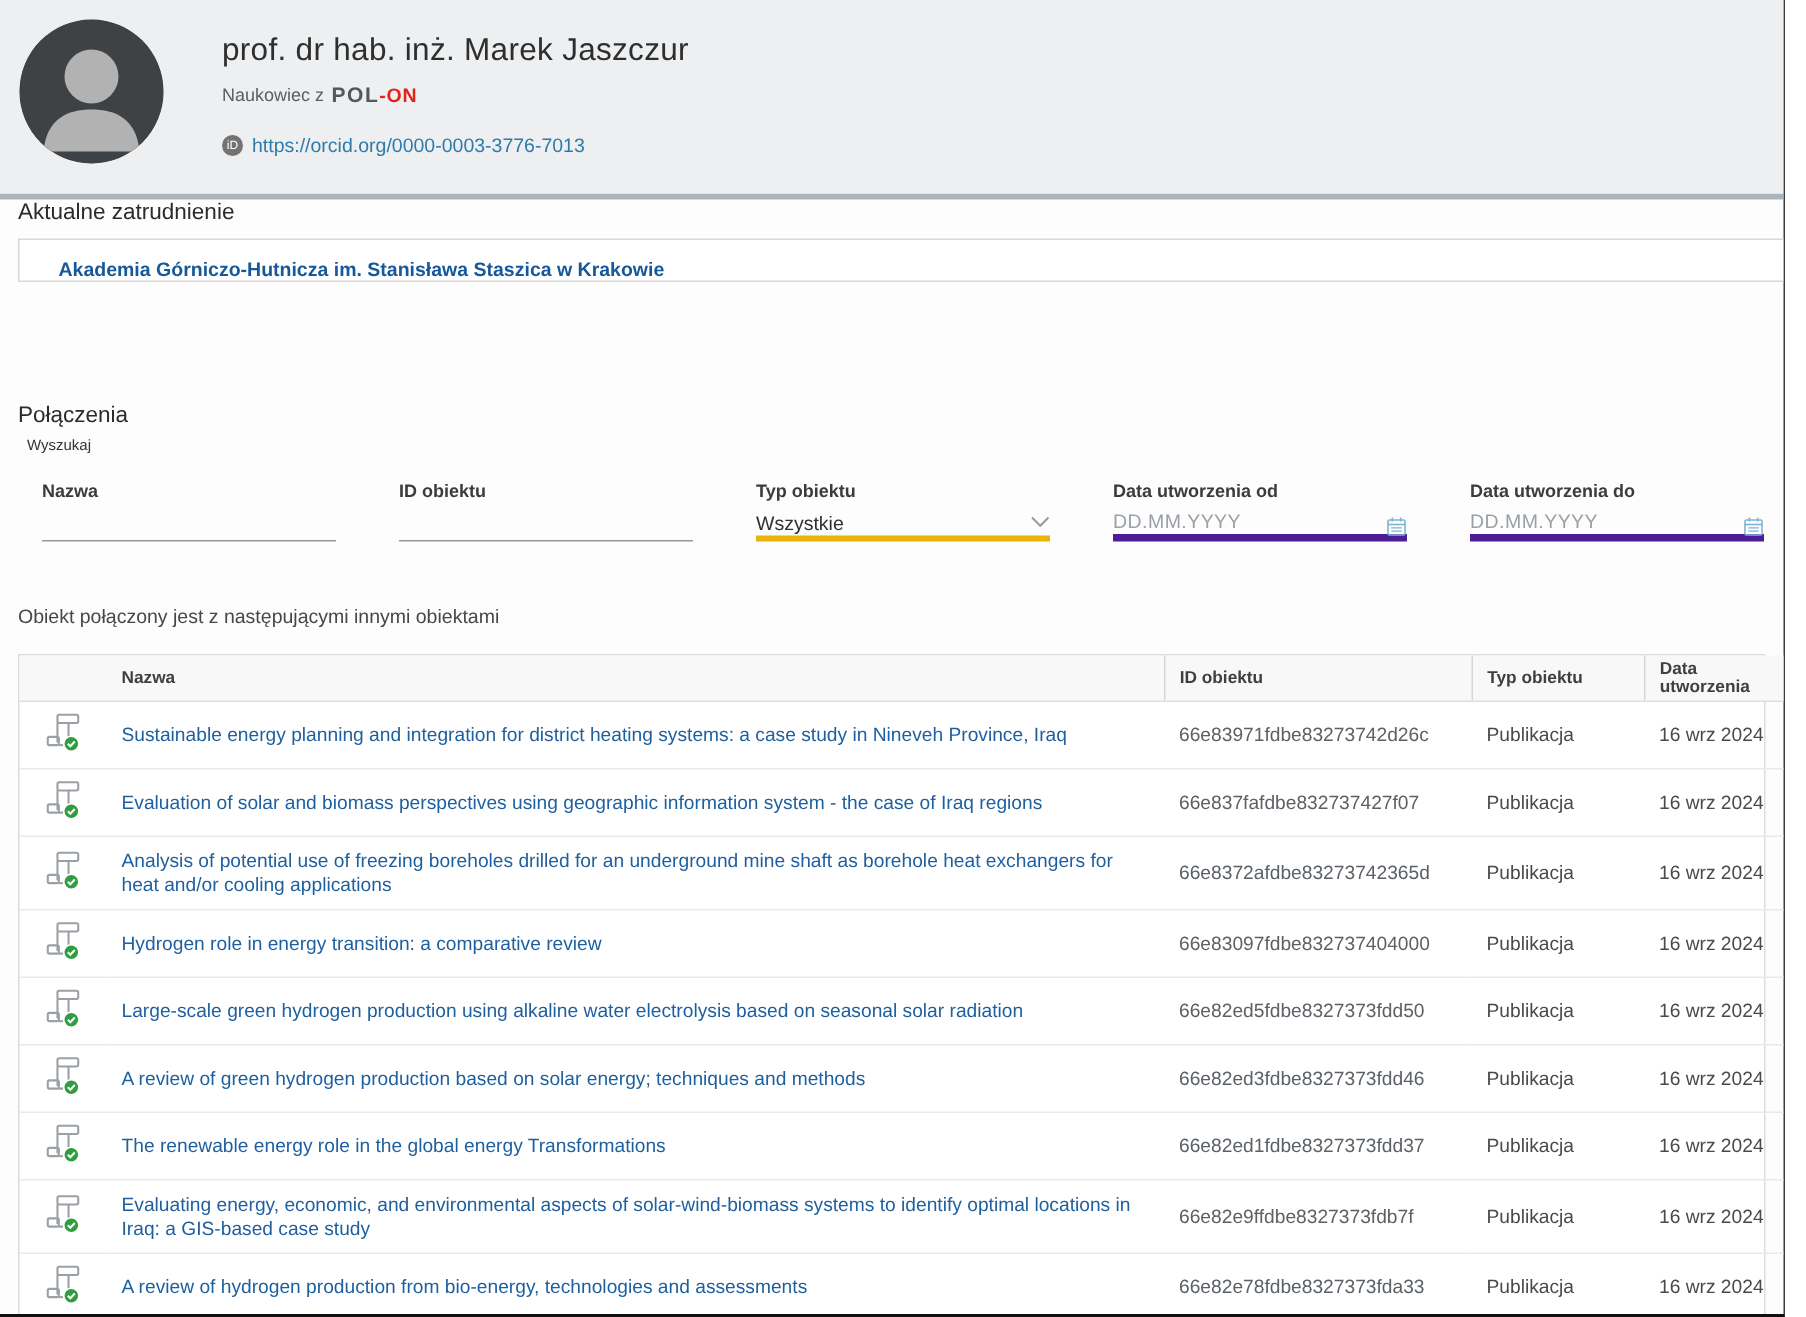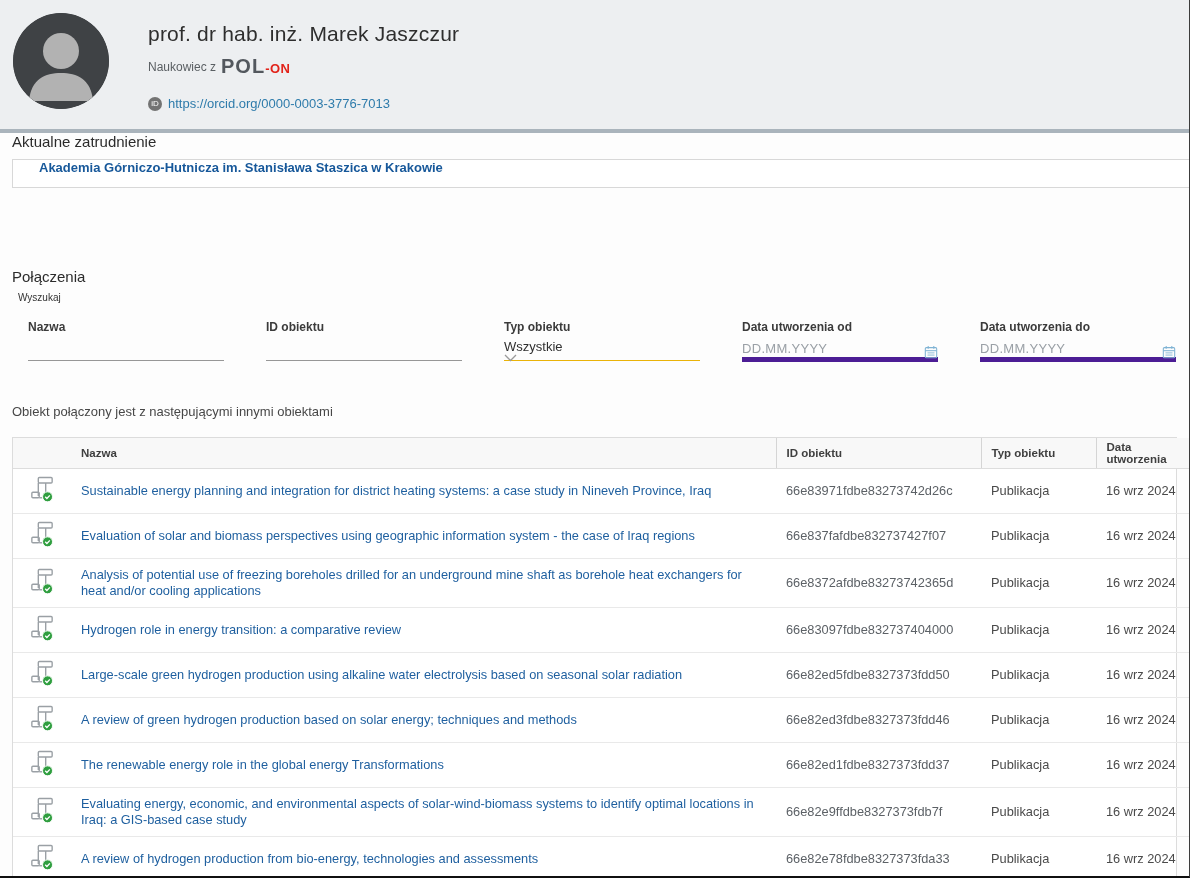--- a/index.html
+++ b/index.html
@@ -20,7 +20,7 @@
   .hero-text { position:absolute; left:148px; top:22px; }
   .profile-name { font-size:21px; font-weight:400; color:#2e2e2e; letter-spacing:.2px; }
   .subtitle-row { margin-top:9px; font-size:12px; color:#5a5f63; display:flex; align-items:center; gap:5px; }
-  .logo-pol { font-size:20px; font-weight:700; color:#53585e; letter-spacing:1px; }
+  .logo-pol { font-size:14px; font-weight:700; color:#53585e; letter-spacing:1px; }
   .logo-on { font-size:13px; font-weight:800; color:#e2231a; letter-spacing:.5px; }
   .orcid-row { margin-top:18px; display:flex; align-items:center; gap:6px; }
   .orcid-badge {

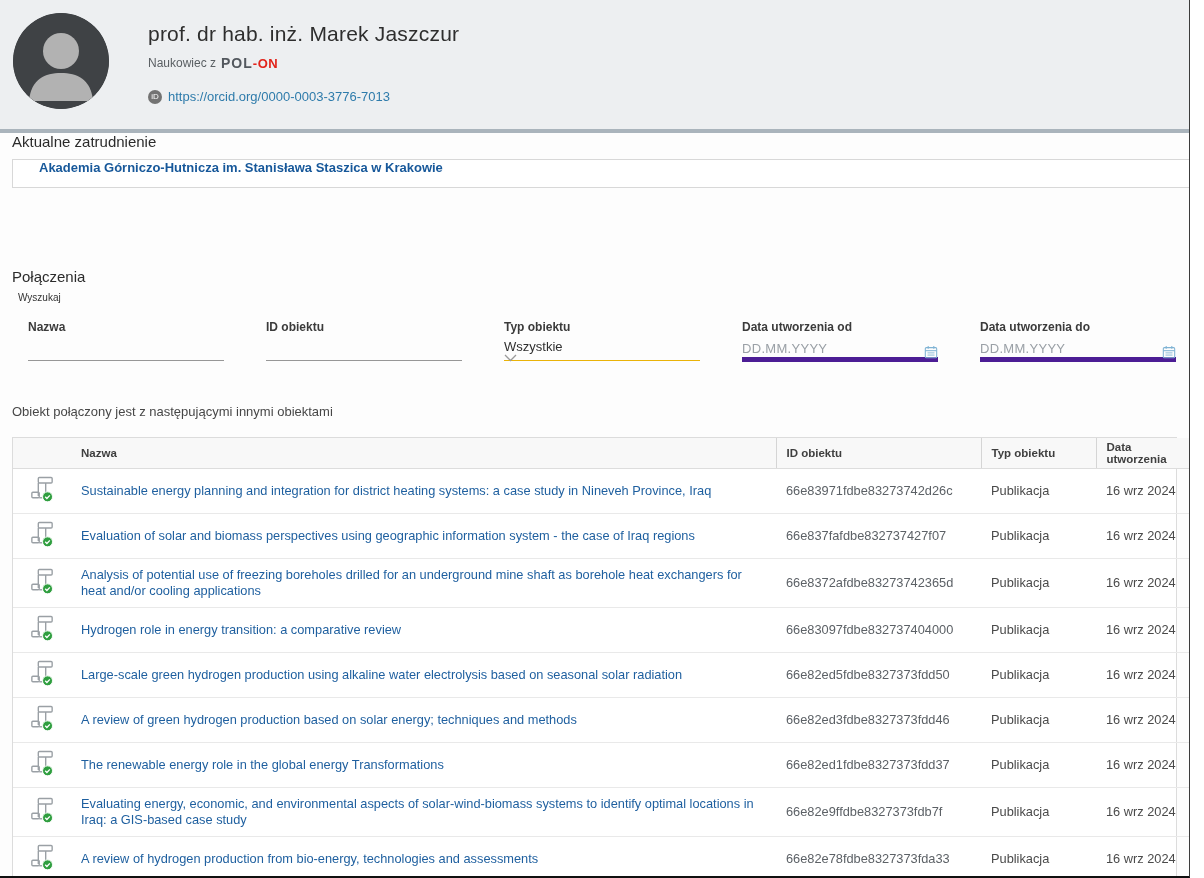--- a/index.html
+++ b/index.html
@@ -35,7 +35,7 @@
   .employment { }
   .employment-box {
     margin-top:9px; height:29px; background:#fff; border:1px solid #d8d8d8; border-right:none;
-    display:flex; align-items:flex-start; padding-left:26px; cursor:pointer;
+    display:flex; align-items:flex-end; padding-left:26px; cursor:pointer;
   }
   .institution-link { font-size:13px; font-weight:700; color:#17589a; text-decoration:none; cursor:pointer; }
 

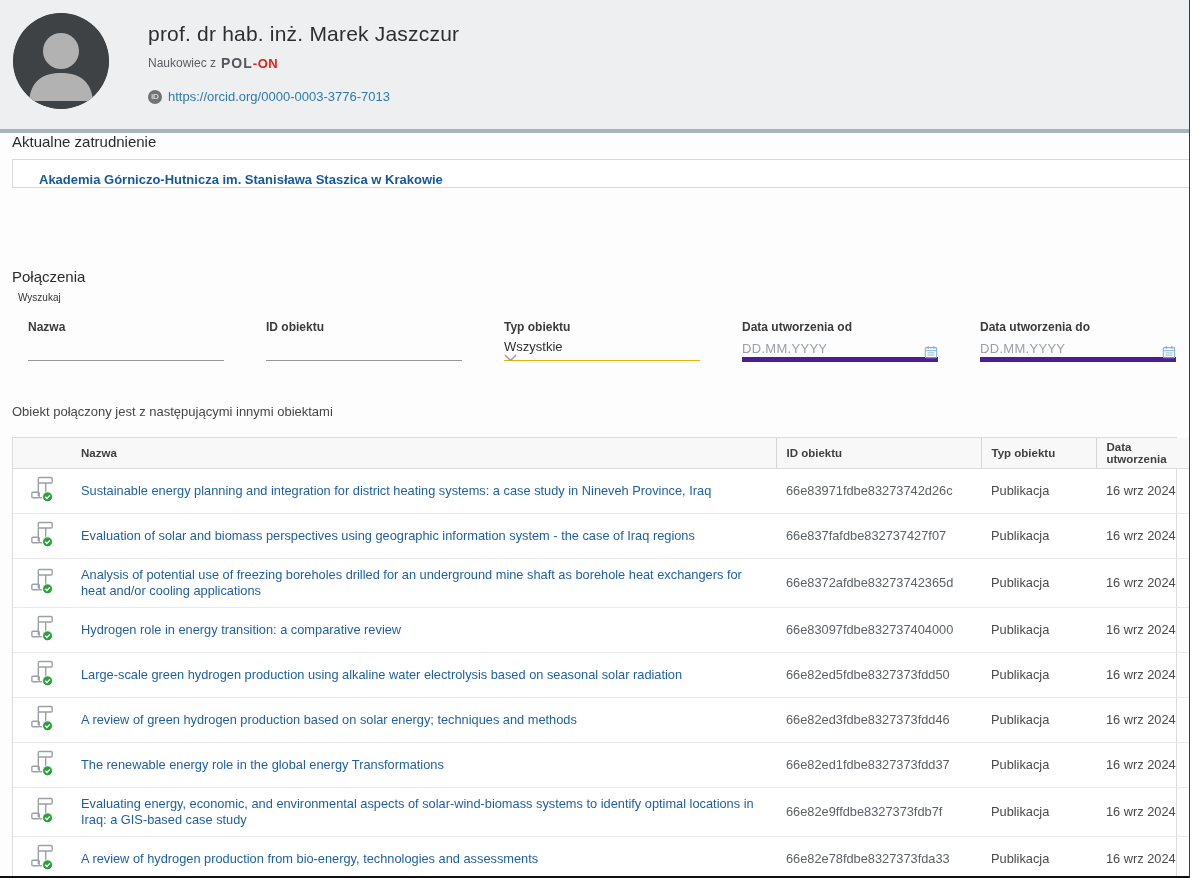--- a/index.html
+++ b/index.html
@@ -51,8 +51,8 @@
     background:transparent; height:22px; font-size:13px; color:#333; outline:none;
   }
   .select-box {
-    margin-top:5px; height:22px; border-bottom:1px solid #eab308;
-    display:flex; justify-content:space-between; cursor:pointer;flex-direction:column;
+    margin-top:5px; height:22px; border-bottom:4px solid #eab308;
+    display:flex; align-items:center; justify-content:space-between; cursor:pointer;
   }
   .select-box .select-value { font-size:13px; color:#2f2f2f; }
   .date-wrap { position:relative; margin-top:5px; }

